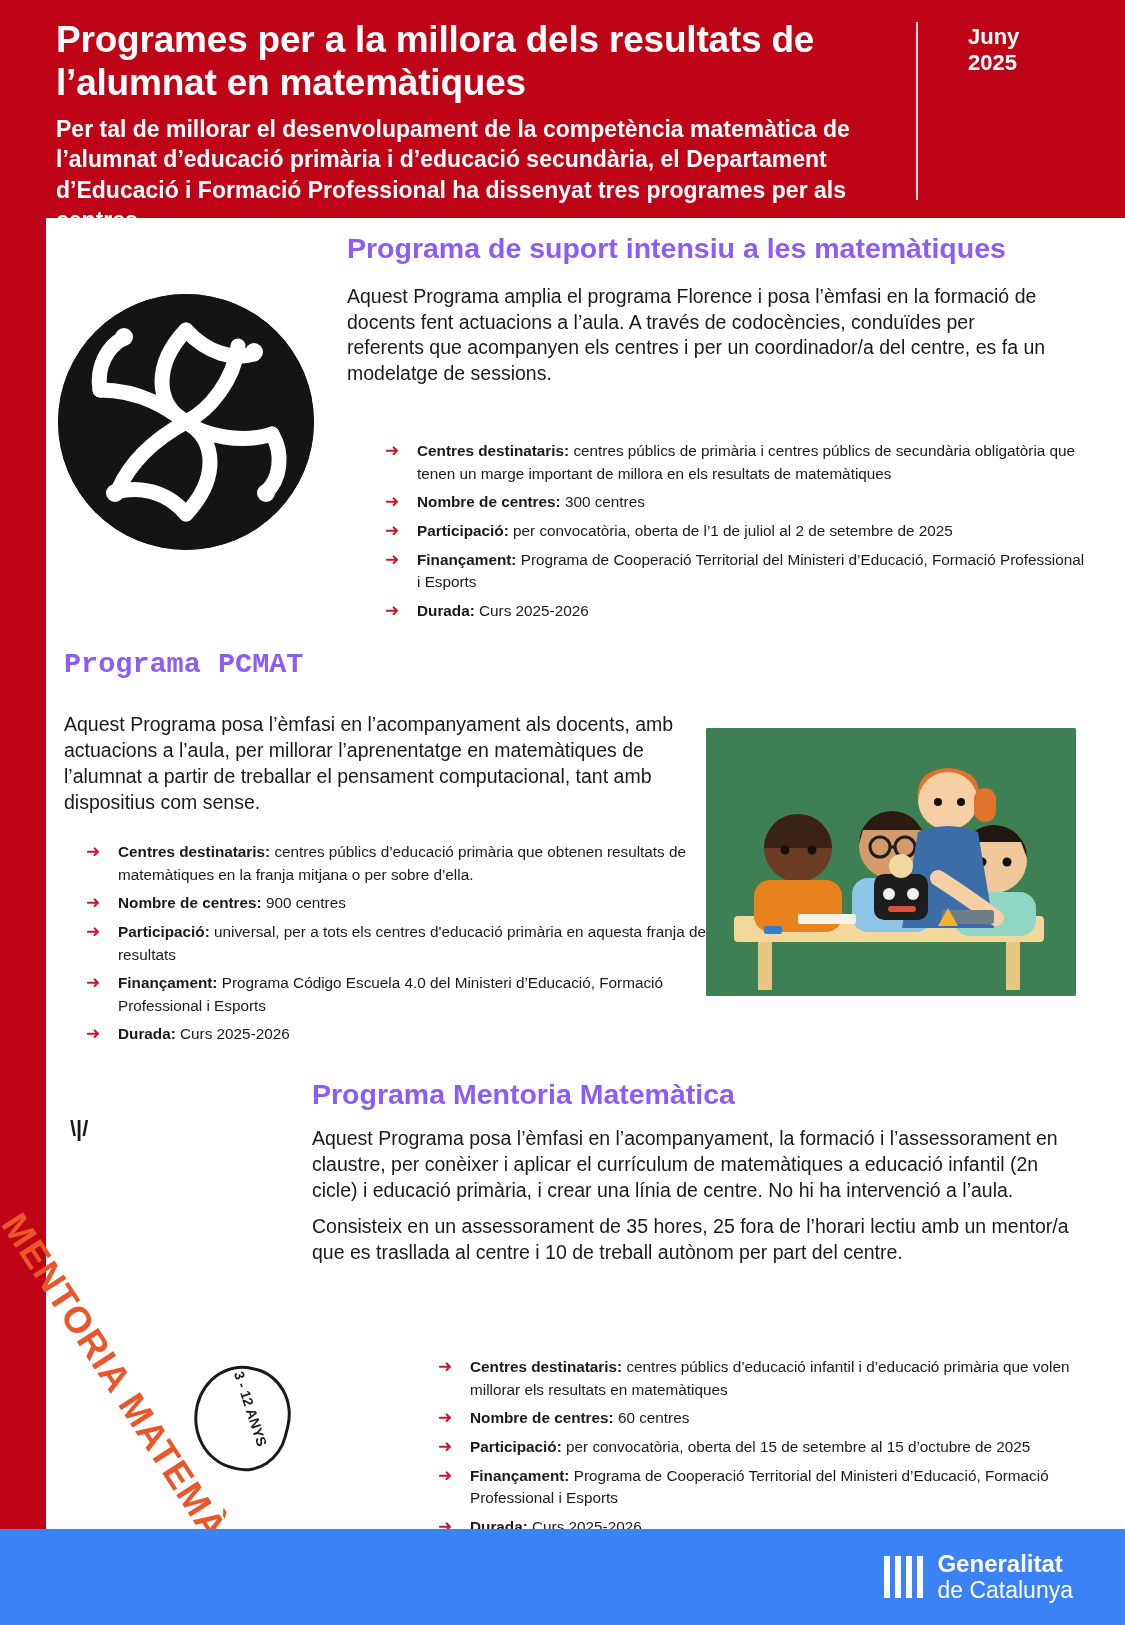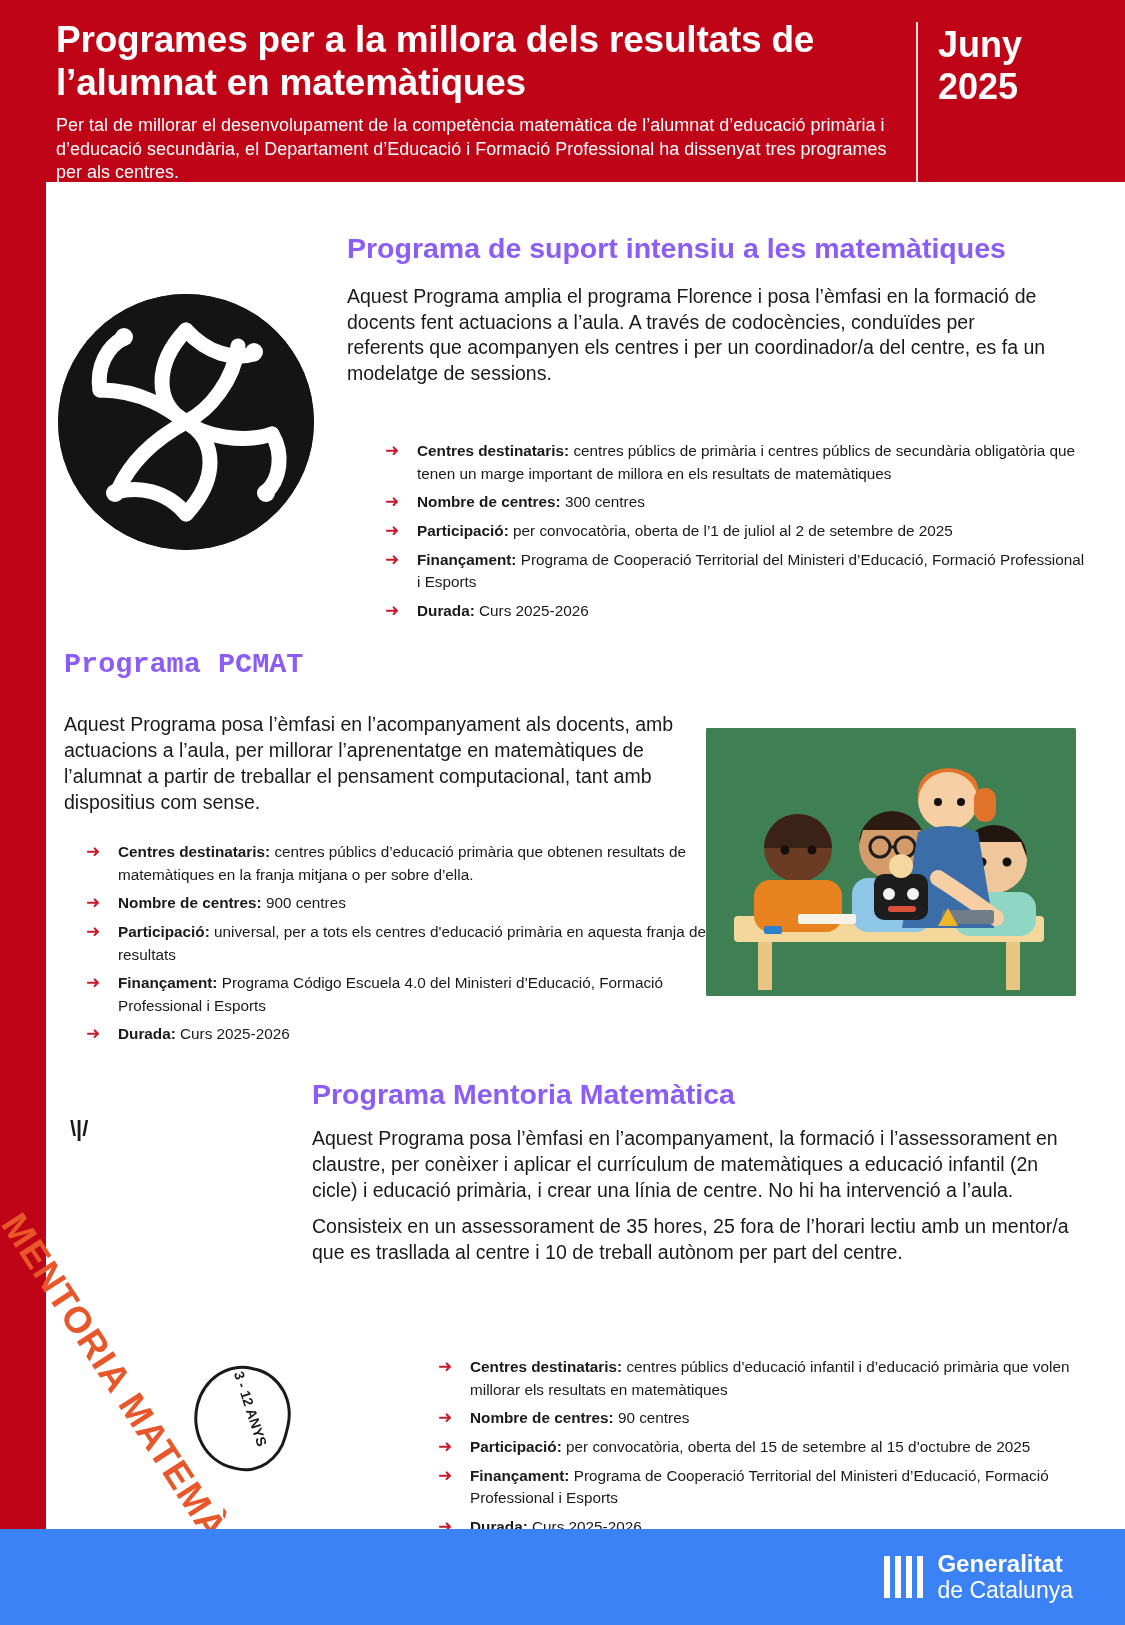--- a/index.html
+++ b/index.html
@@ -26,7 +26,7 @@
   .header {
     position: absolute;
     left: 0; top: 0;
-    width: 1125px; height: 182px;
+    width: 1125px; height: 218px;
     background: #c00418;
     color: #ffffff;
     padding-left: 35px;

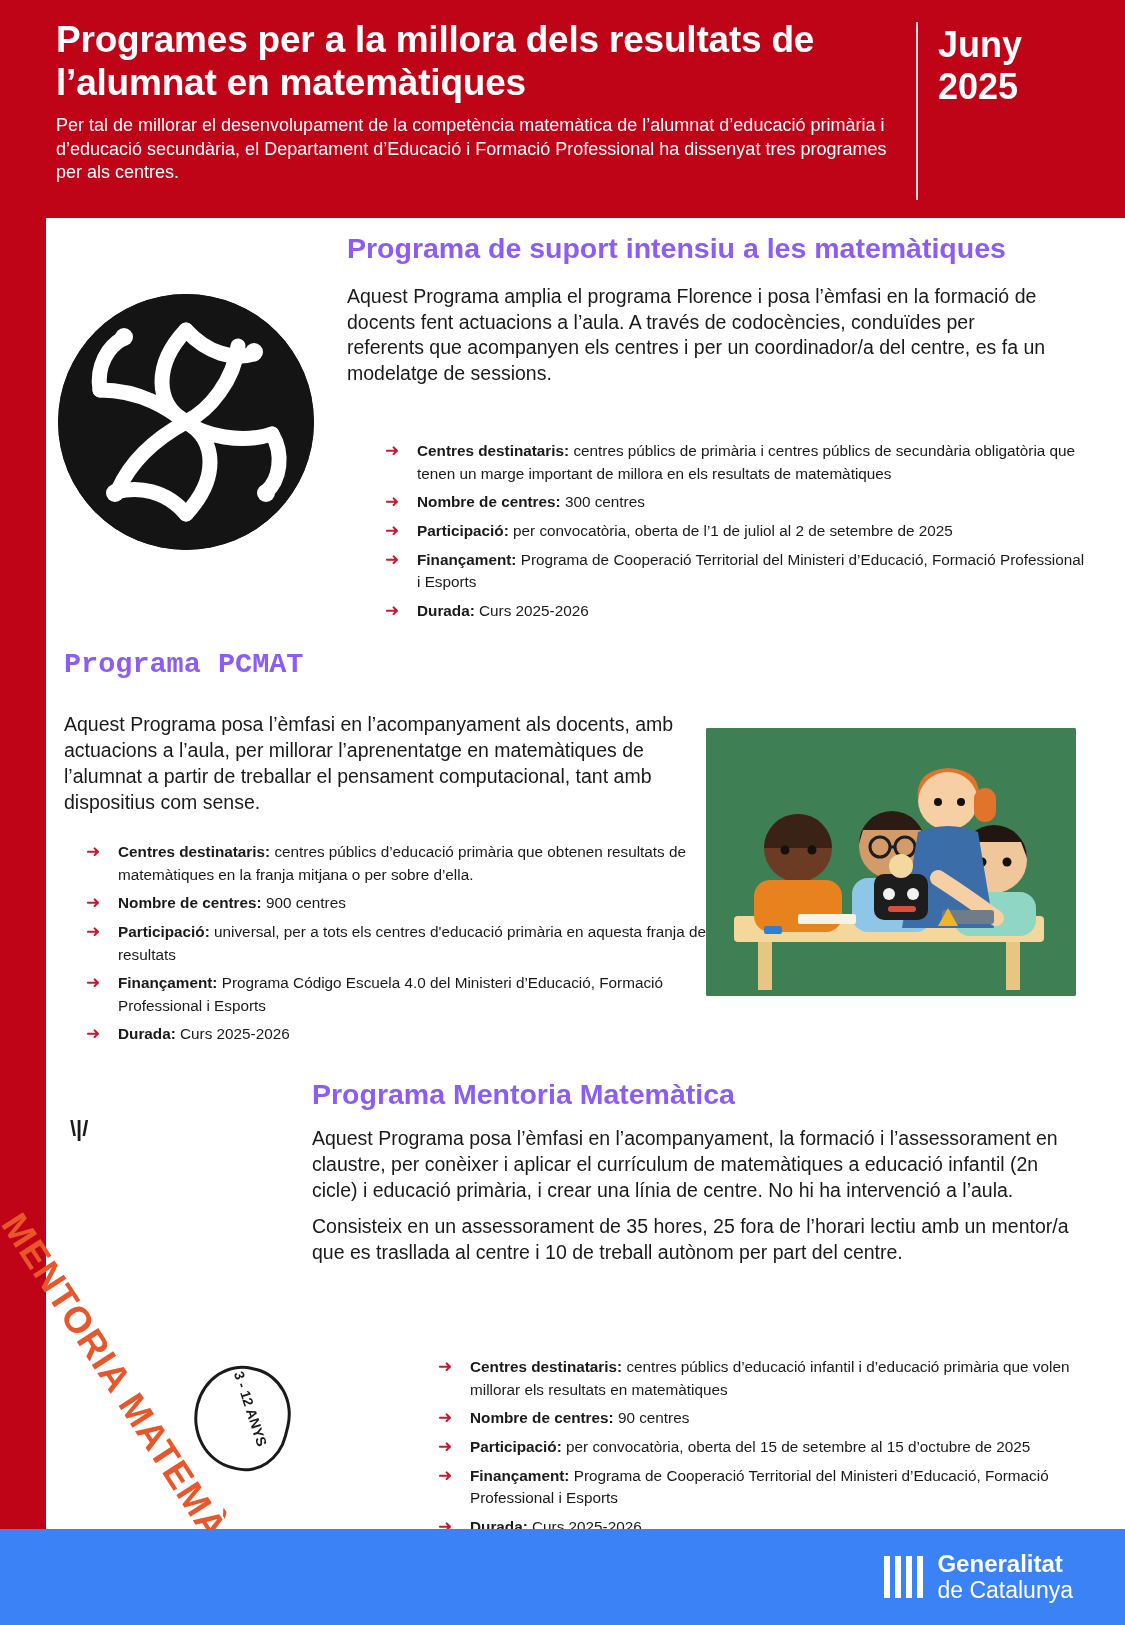--- a/index.html
+++ b/index.html
@@ -59,8 +59,8 @@
   }
   .header-date {
     position: absolute;
-    left: 938px; top: 24px;
-    font-size: 36px;
+    left: 968px; top: 24px;
+    font-size: 22px;
     font-weight: bold;
     line-height: 1.16;
     color: #ffffff;

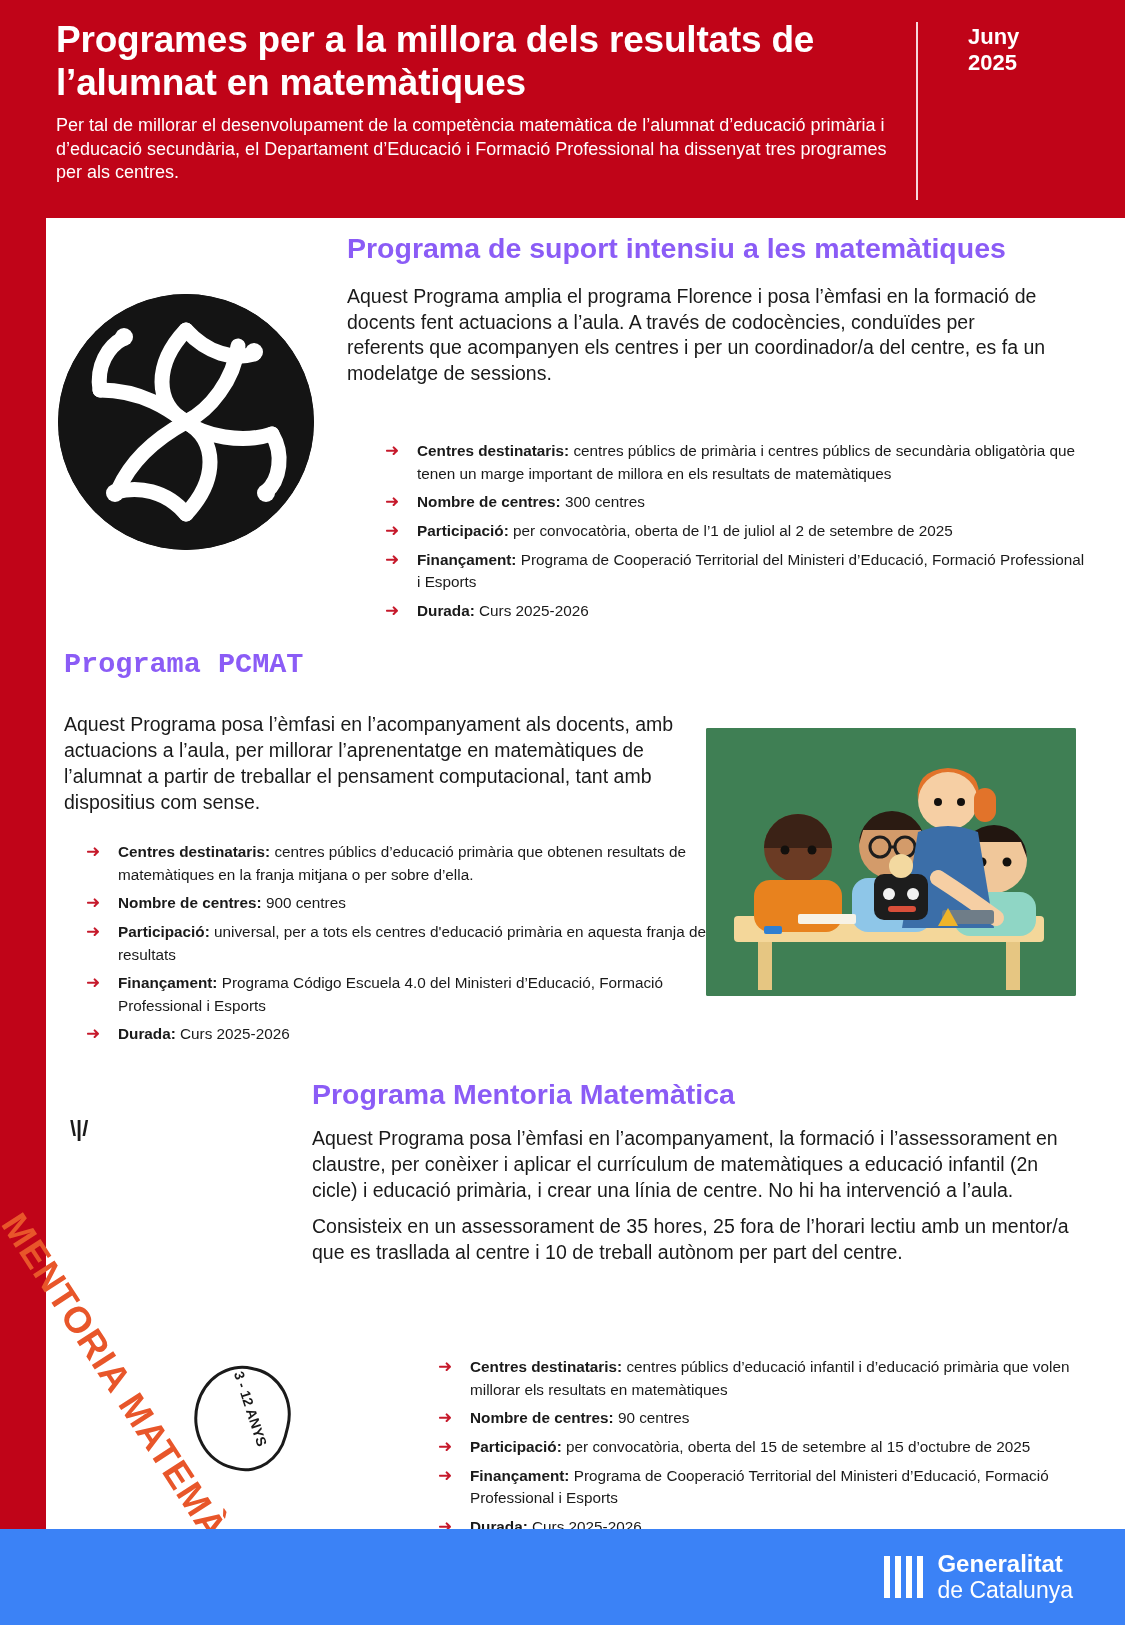--- a/index.html
+++ b/index.html
@@ -47,9 +47,9 @@
     margin: 0 0 9px 0;
   }
   .header-sub {
-    font-size: 18px;
+    font-size: 23px;
     line-height: 1.33;
-    font-weight: 400;
+    font-weight: 700;
   }
   .header-divider {
     position: absolute;

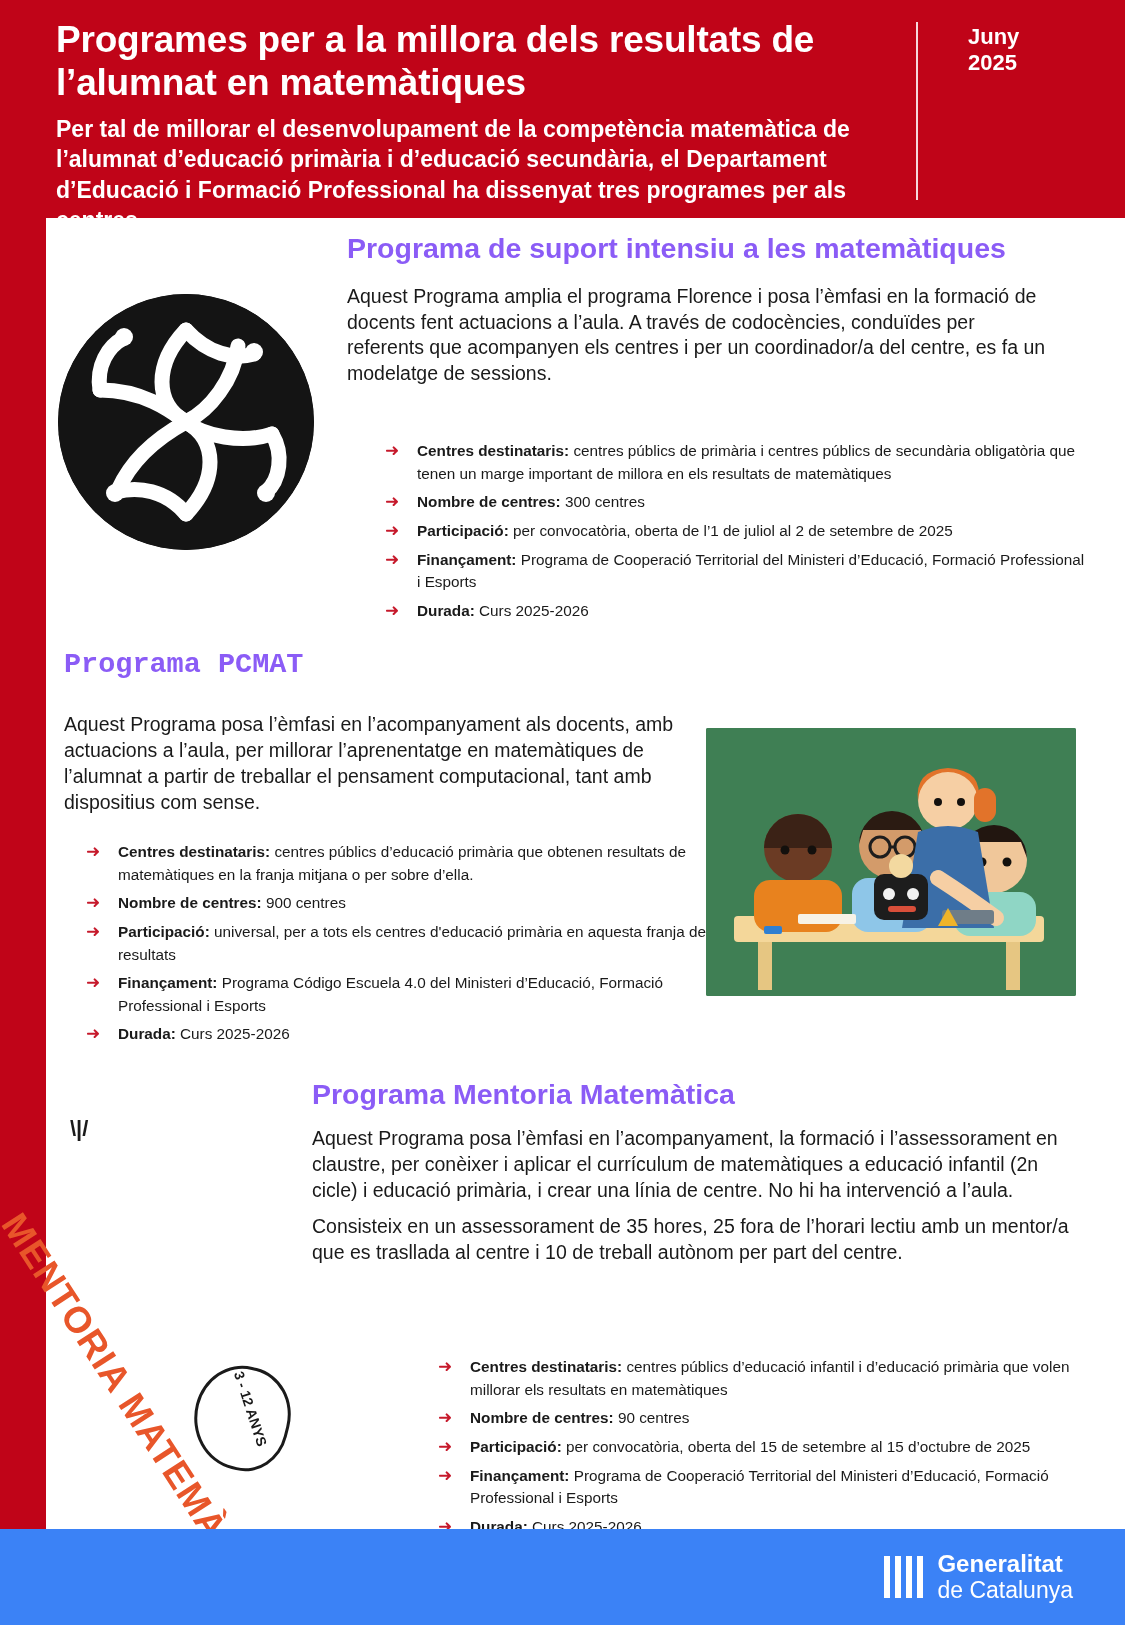--- a/index.html
+++ b/index.html
@@ -371,7 +371,7 @@
     </li>
     <li>
       <span class="arrow">➜</span>
-      <b>Nombre de centres:</b><span> 90 centres</span>
+      <b>Nombre de centres:</b><span> 60 centres</span>
     </li>
     <li>
       <span class="arrow">➜</span>

